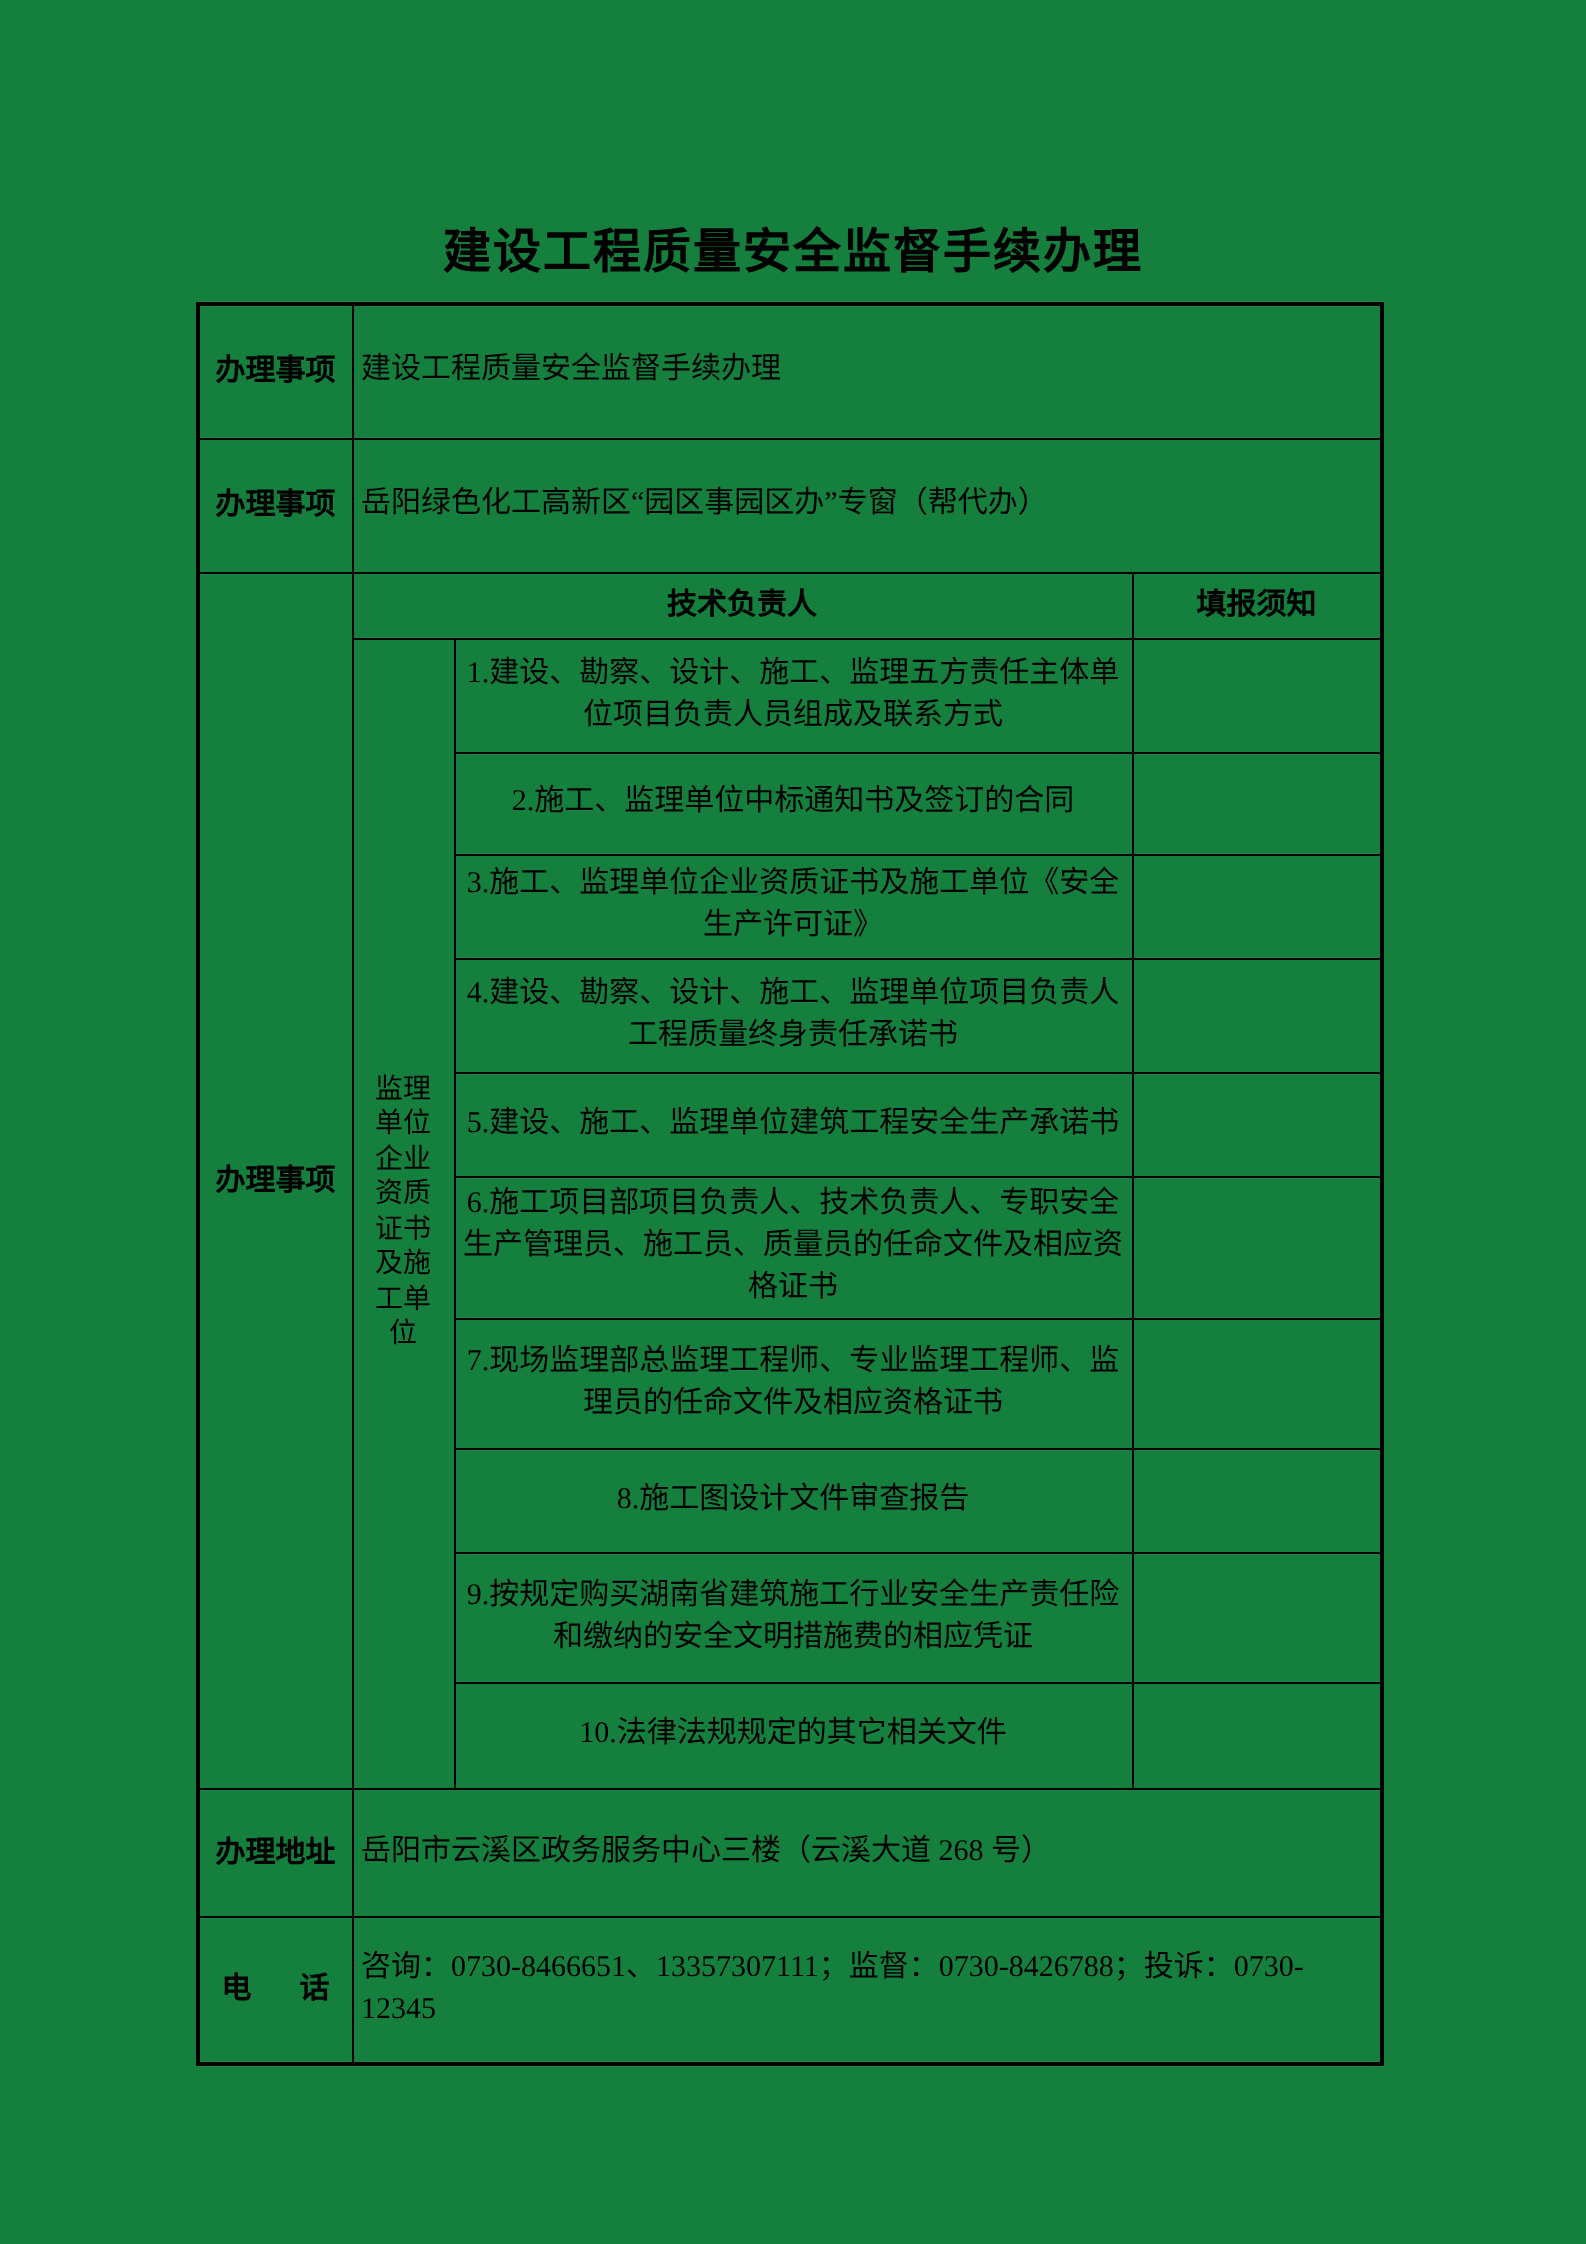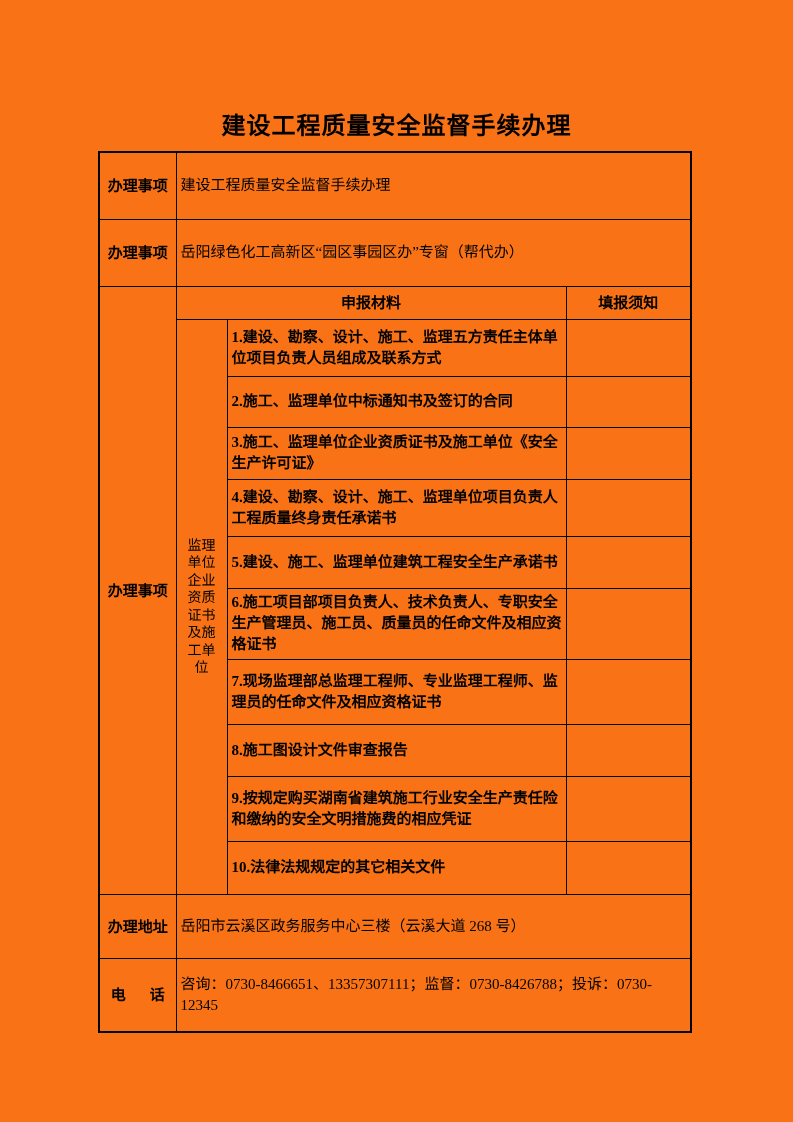--- a/index.html
+++ b/index.html
@@ -9,7 +9,7 @@
     width: 793px;
     height: 1122px;
     margin: 0 auto;
-    background: #f97316;
+    background: #15803d;
     color: #000;
     font-family: "Liberation Serif", "DejaVu Serif", serif;
     overflow: hidden;

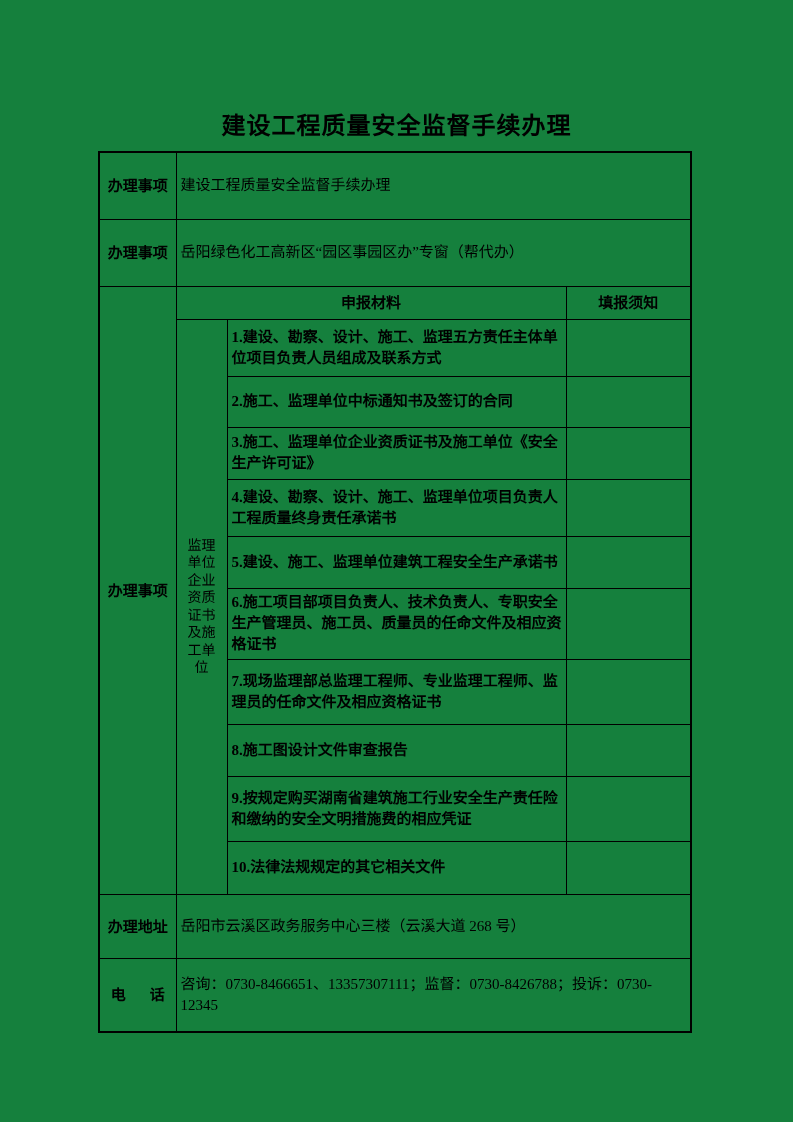--- a/index.html
+++ b/index.html
@@ -104,7 +104,7 @@
       </tr>
       <tr style="height:33px">
         <td class="lbl" rowspan="11">办理事项</td>
-        <td class="hdr" colspan="2">申报材料</td>
+        <td class="hdr" colspan="2">技术负责人</td>
         <td class="hdr">填报须知</td>
       </tr>
       <tr style="height:57px">

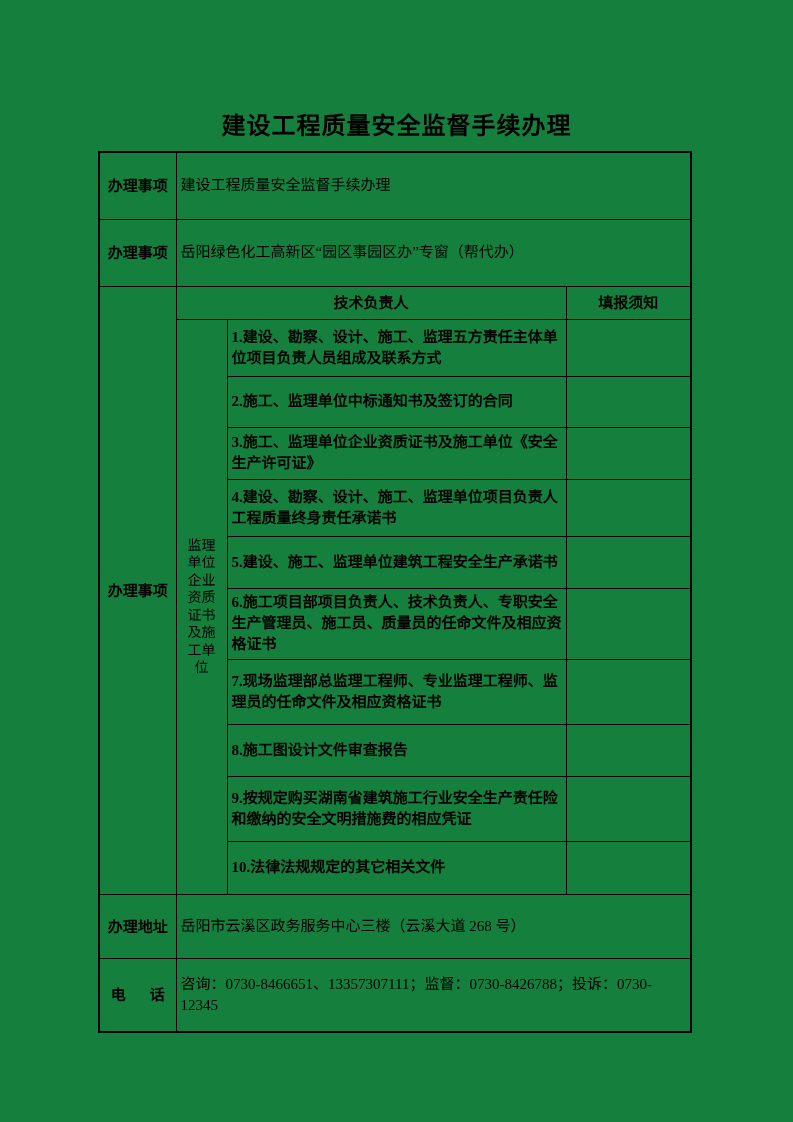--- a/index.html
+++ b/index.html
@@ -53,7 +53,7 @@
     text-align: center;
   }
   td.val { padding-left: 8px; text-align: left; }
-  td.mat { padding: 4px 10px 4px 6px; text-align: left; font-weight: bold; }
+  td.mat { padding: 4px 10px 4px 6px; text-align: center; }
   td.note { }
   td.grp { padding: 2px 2px; }
   .vert-label {

